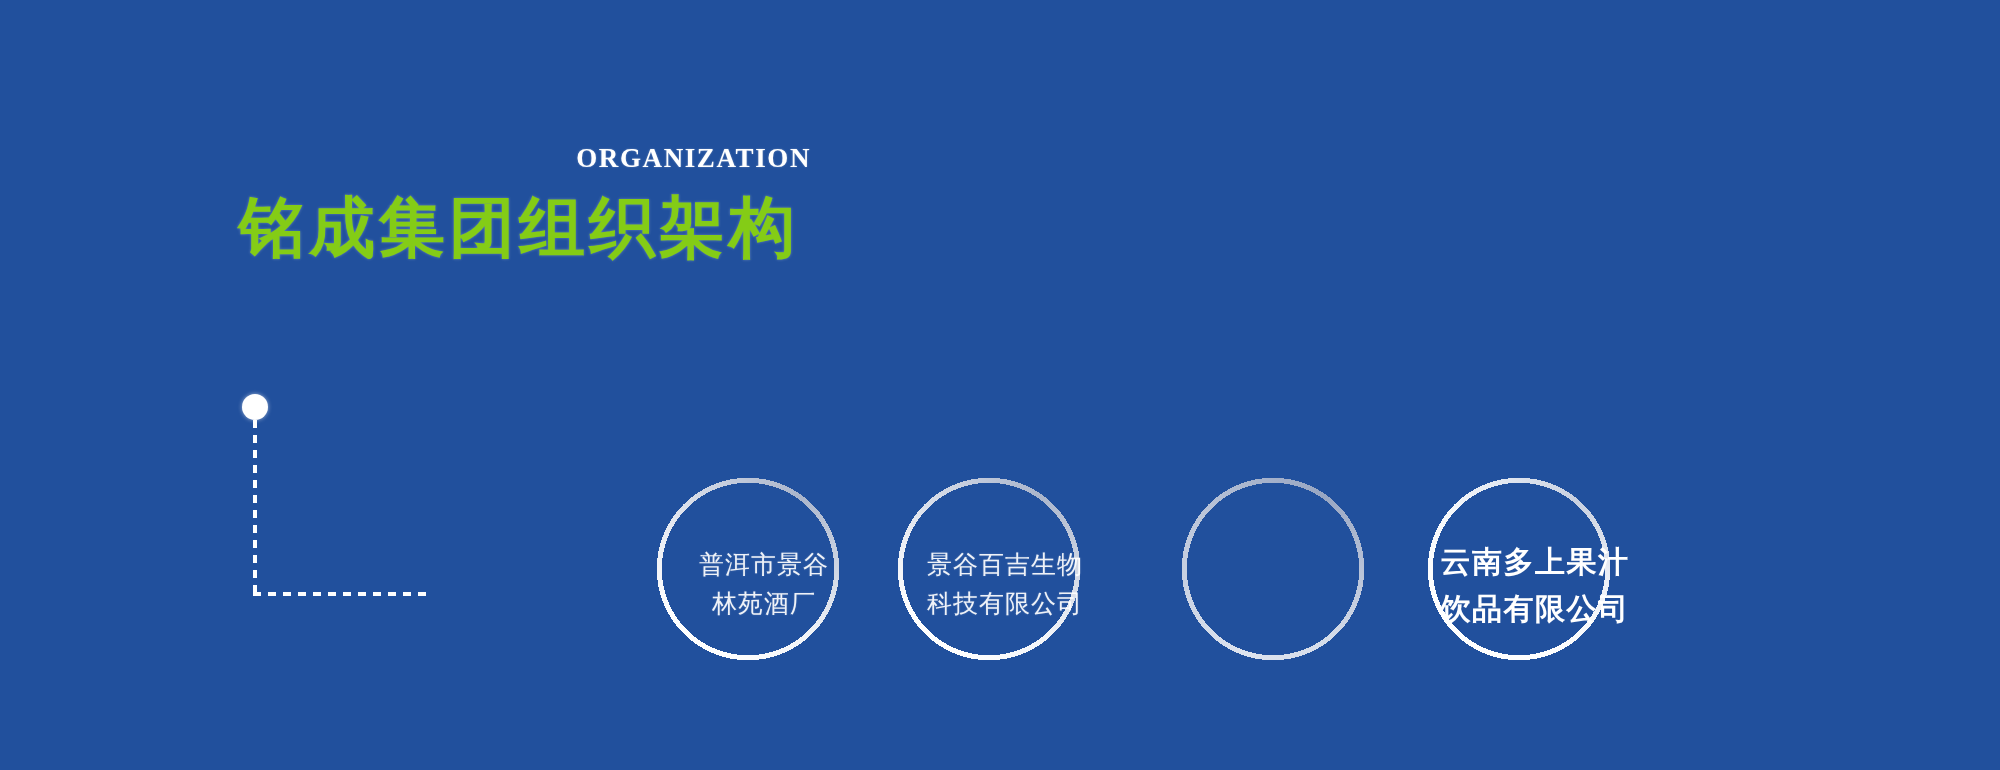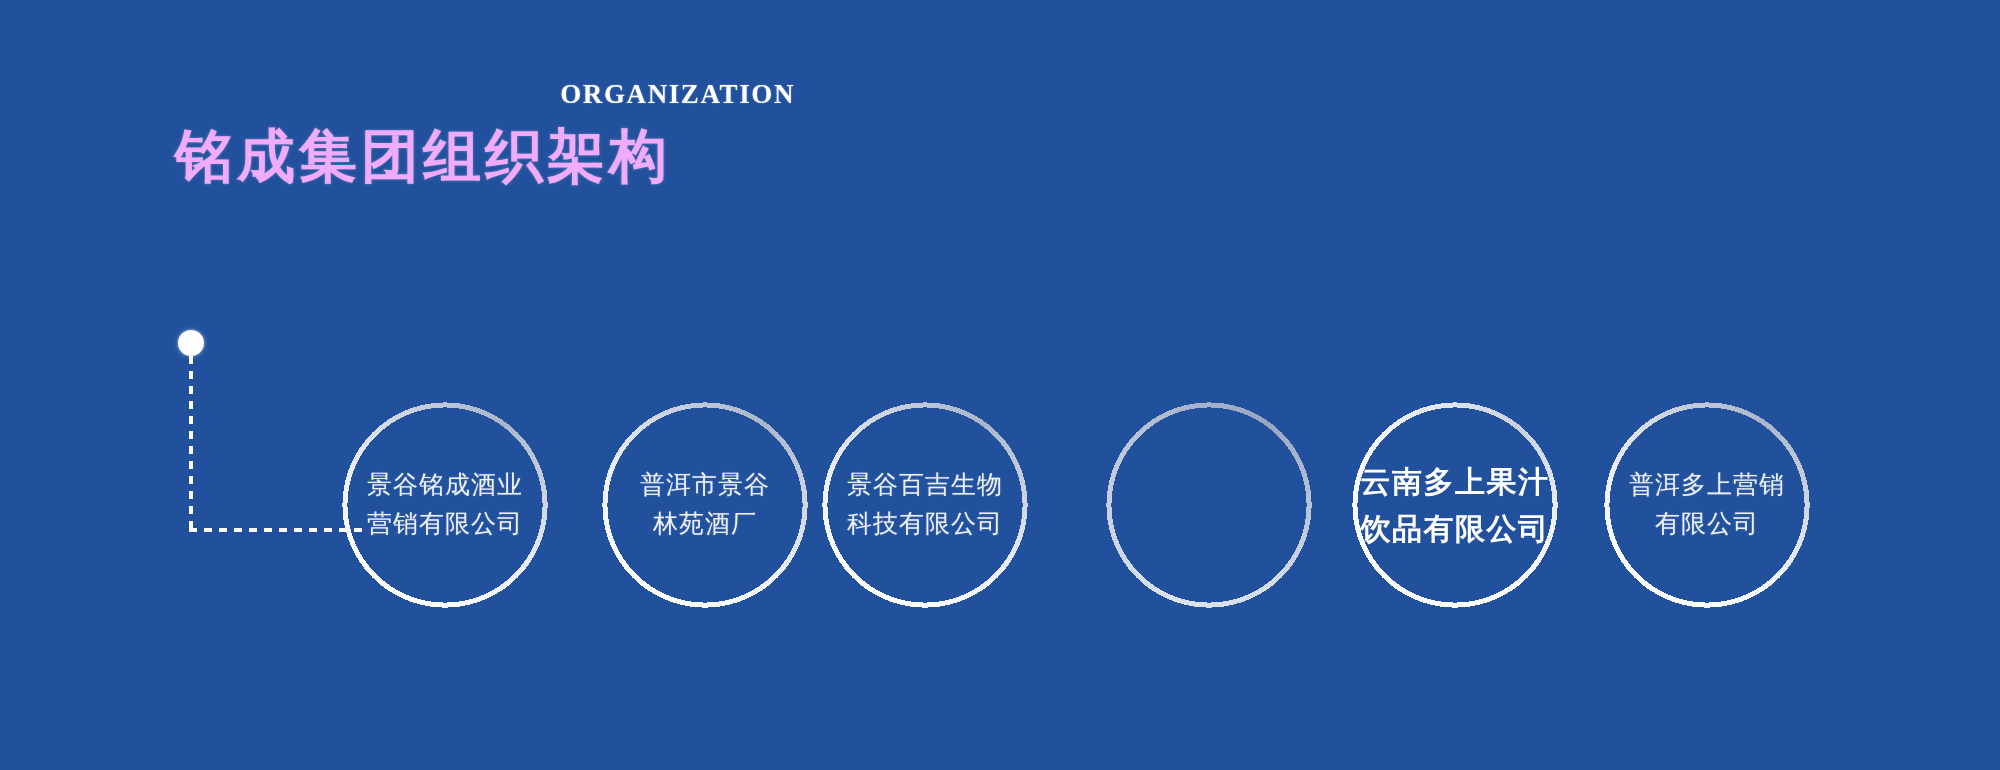--- a/index.html
+++ b/index.html
@@ -3,7 +3,7 @@
 <meta charset="utf-8">
 <title>Organization Structure</title>
 <style>
-  * { box-sizing: border-box; margin: 0; padding: 0; }
+  * { box-sizing: border-box; margin: 16px; padding: 0; }
 
   html, body {
     width: 2000px;

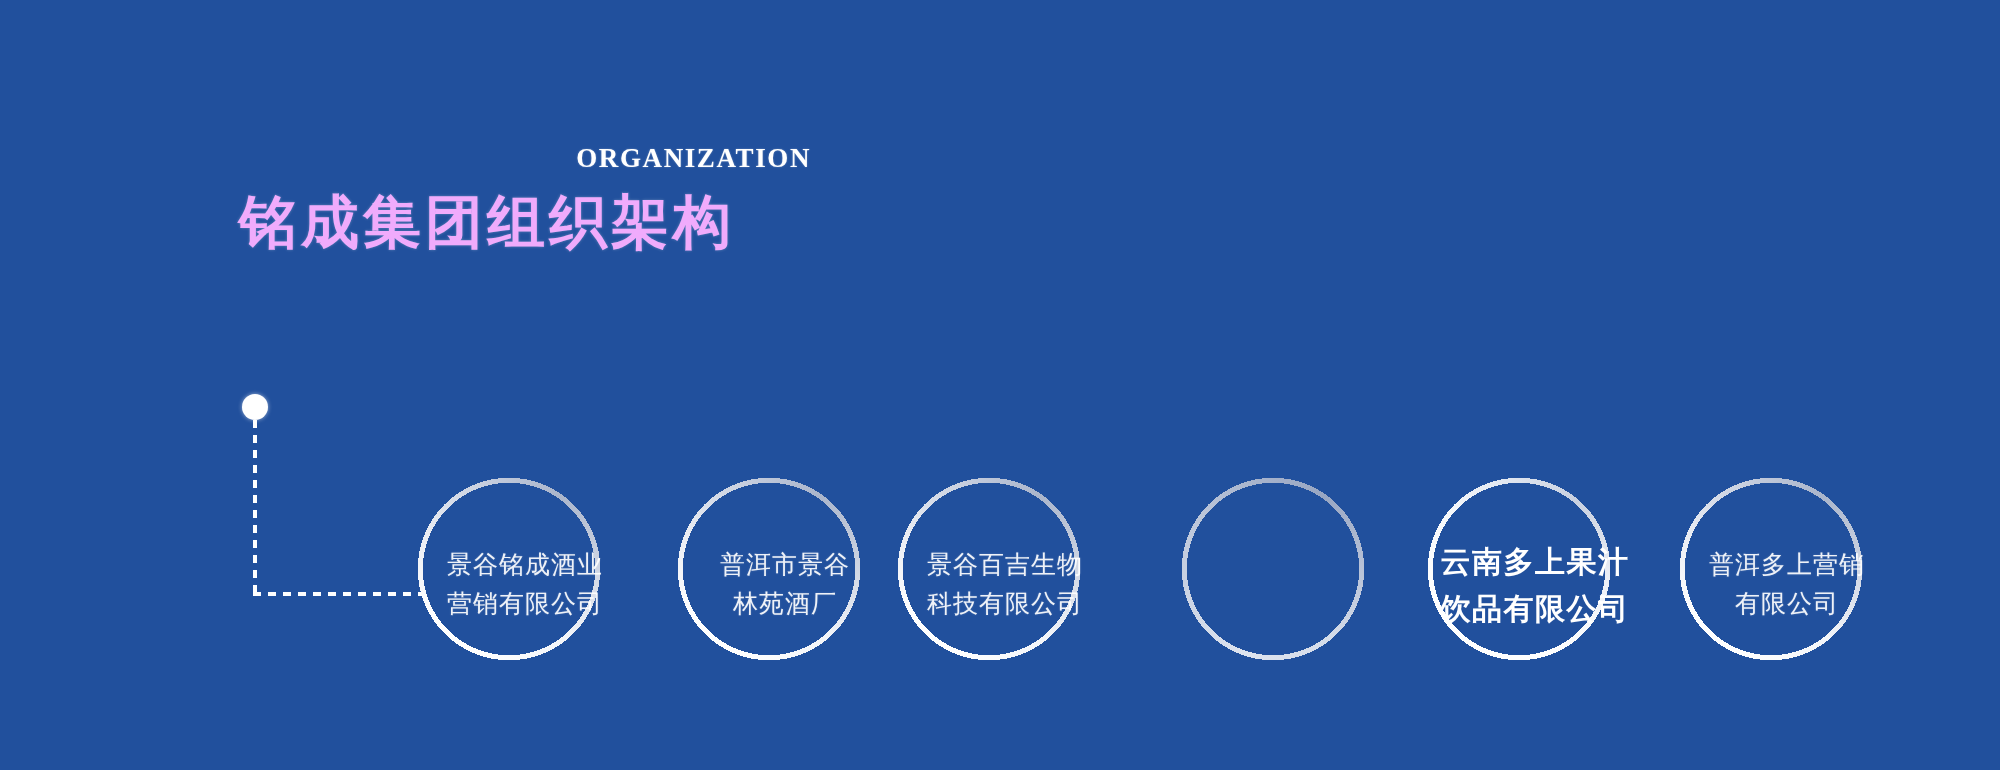--- a/index.html
+++ b/index.html
@@ -40,10 +40,10 @@
 
   .title-cn {
     margin-top: 14px;
-    color: #f0abfc;
+    color: #84cc16;
     font-family: "Liberation Serif", "DejaVu Serif", serif;
     font-weight: bold;
-    font-size: 58px;
+    font-size: 66px;
     letter-spacing: 4px;
     line-height: 1.12;
     white-space: nowrap;

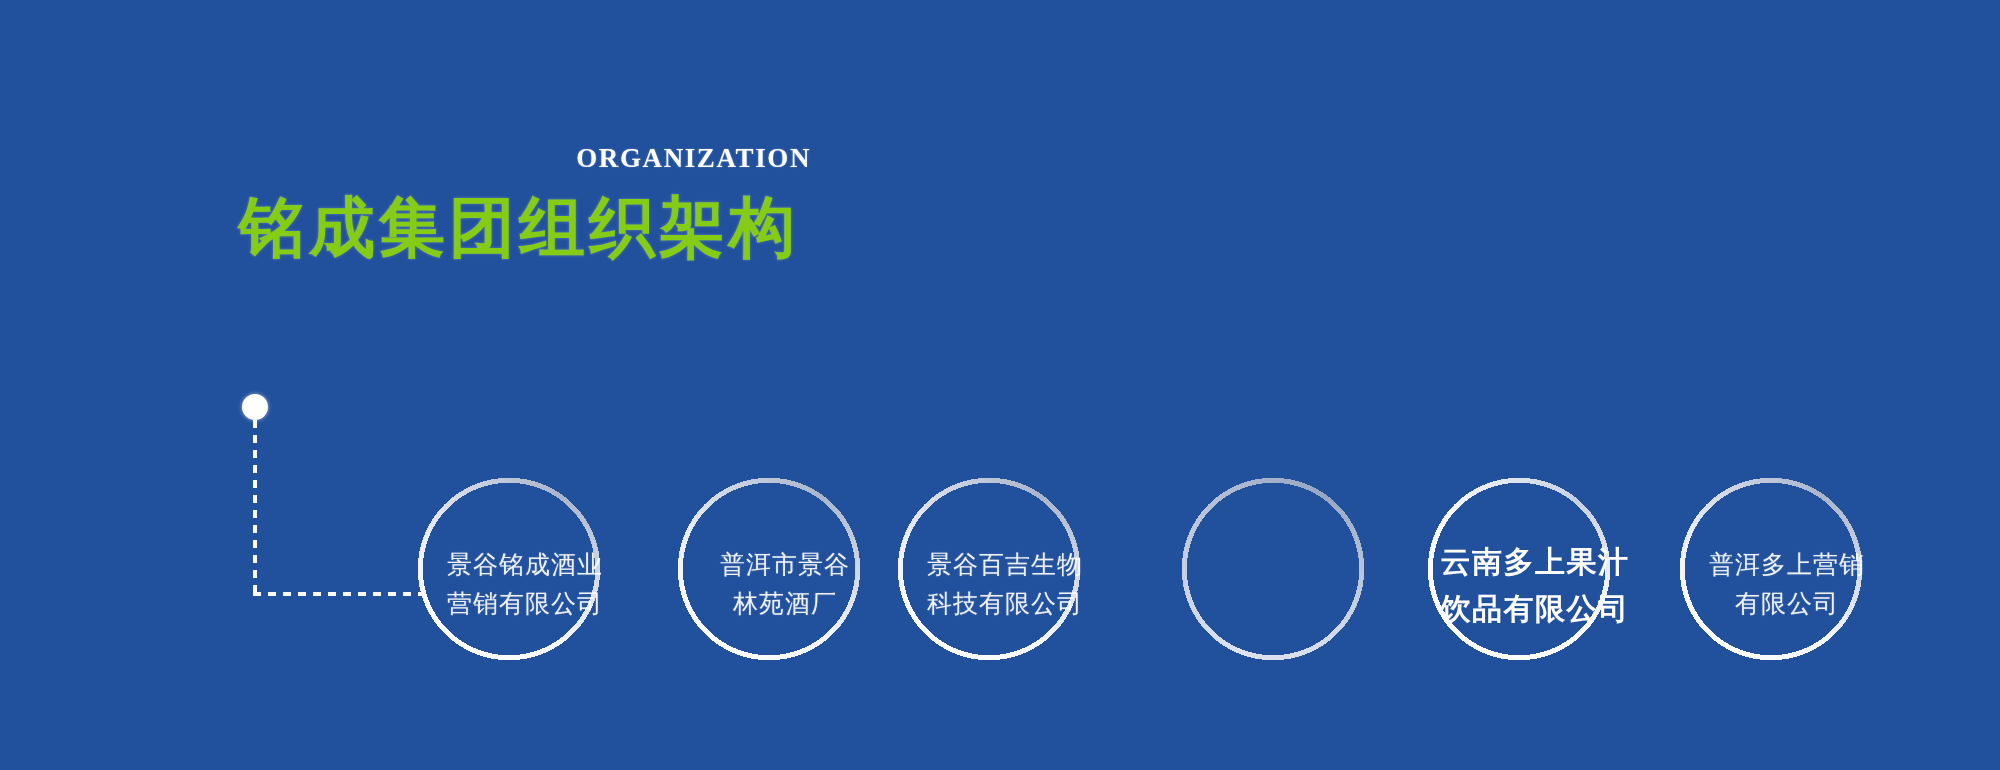--- a/index.html
+++ b/index.html
@@ -230,11 +230,6 @@
 
 <div class="circles">
 
-  <div class="node n1">
-    <div class="ring"></div>
-    <div class="node-label">景谷铭成酒业
-营销有限公司</div>
-  </div>
 
   <div class="node n2">
     <div class="ring"></div>

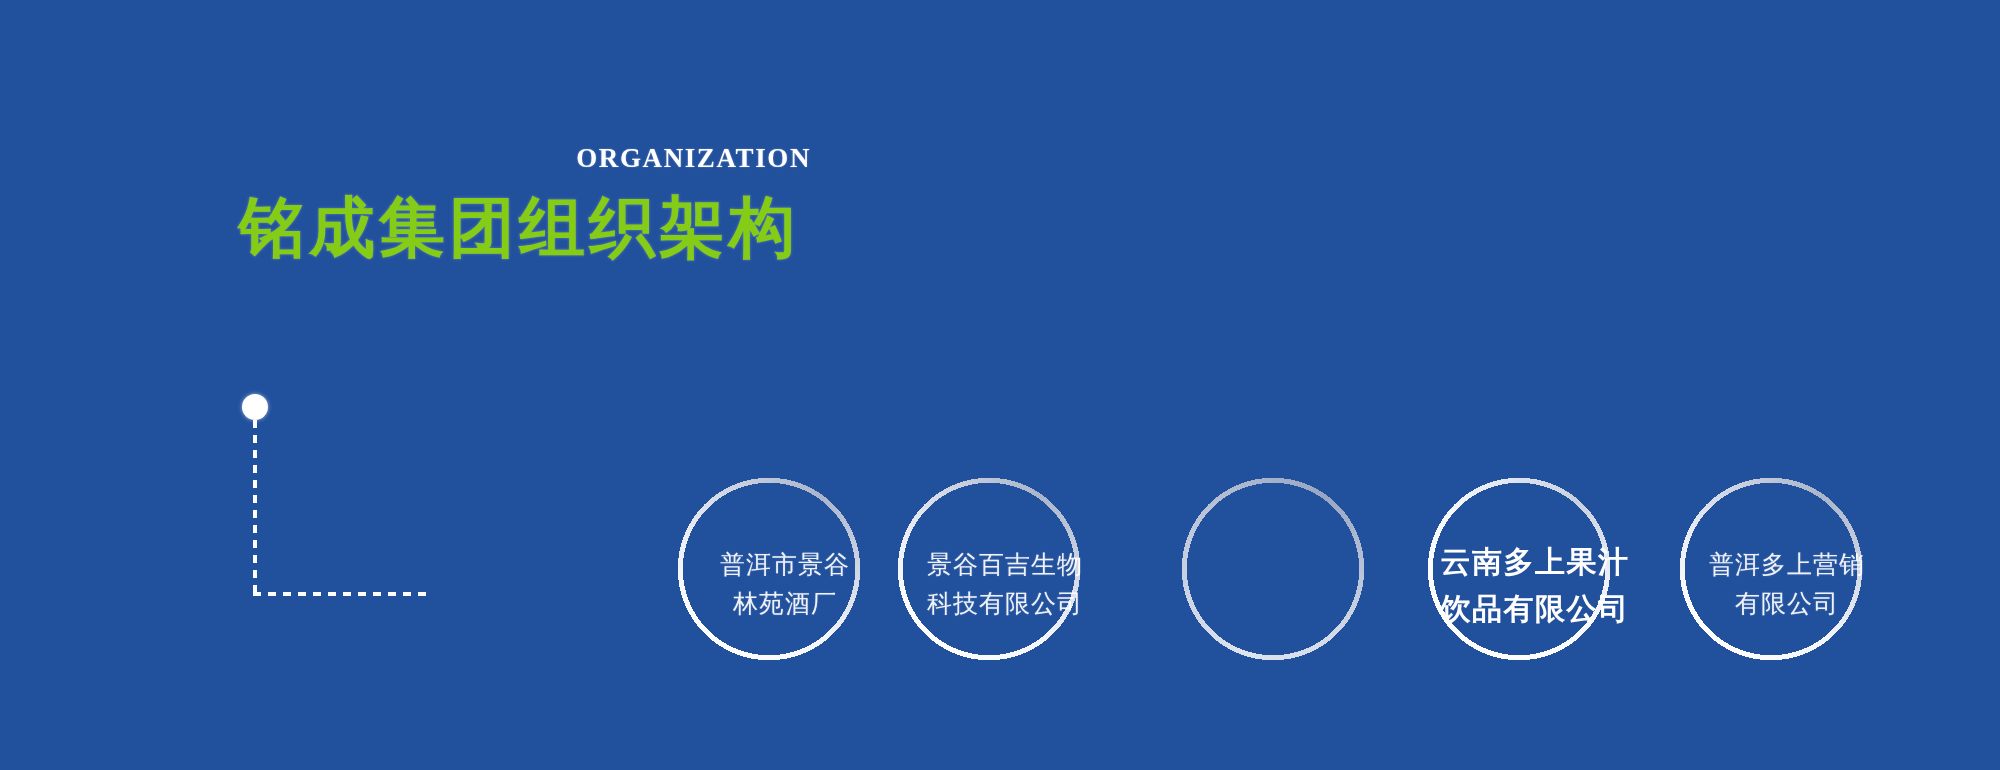--- a/index.html
+++ b/index.html
@@ -206,7 +206,7 @@
 
   
   .n1 { left: 300px;  z-index: 16; }
-  .n2 { left: 560px;  z-index: 15; }
+  .n2 { left: 539px;  z-index: 15; }
   .n3 { left: 780px;  z-index: 14; }
   .n4 { left: 1064px; z-index: 13; }
   .n5 { left: 1310px; z-index: 18; }

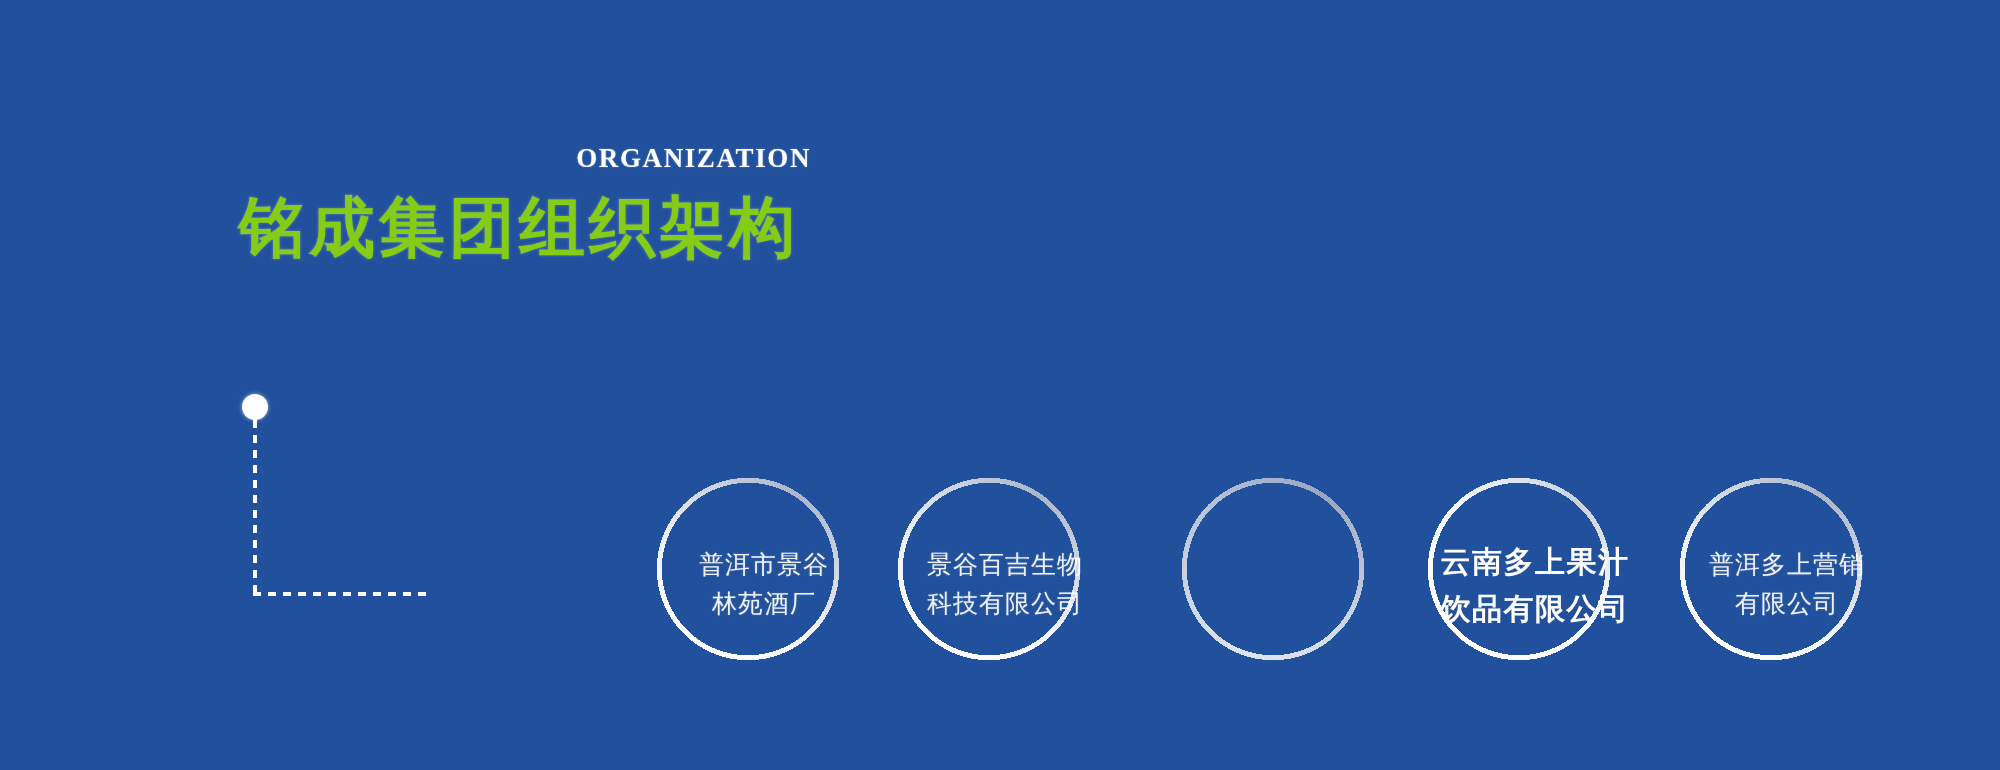--- a/index.html
+++ b/index.html
@@ -253,11 +253,6 @@
 饮品有限公司</div>
   </div>
 
-  <div class="node n6">
-    <div class="ring"></div>
-    <div class="node-label">普洱多上营销
-有限公司</div>
-  </div>
 
 </div>
 

